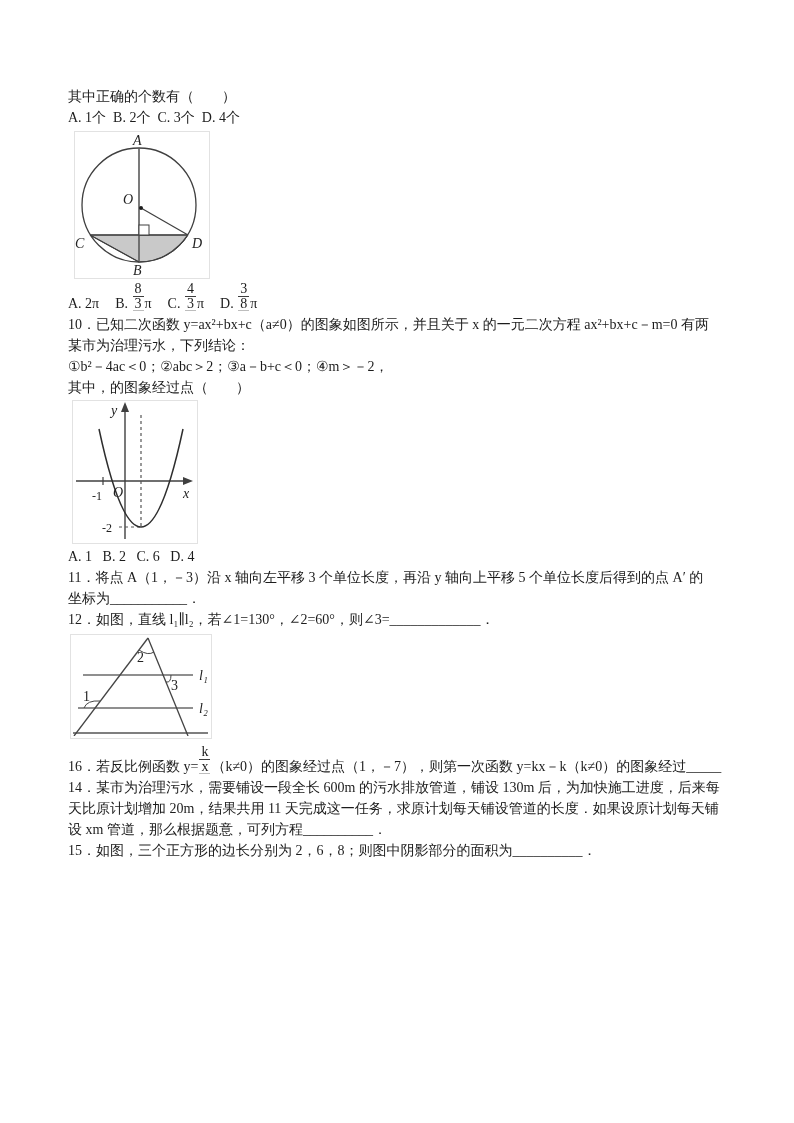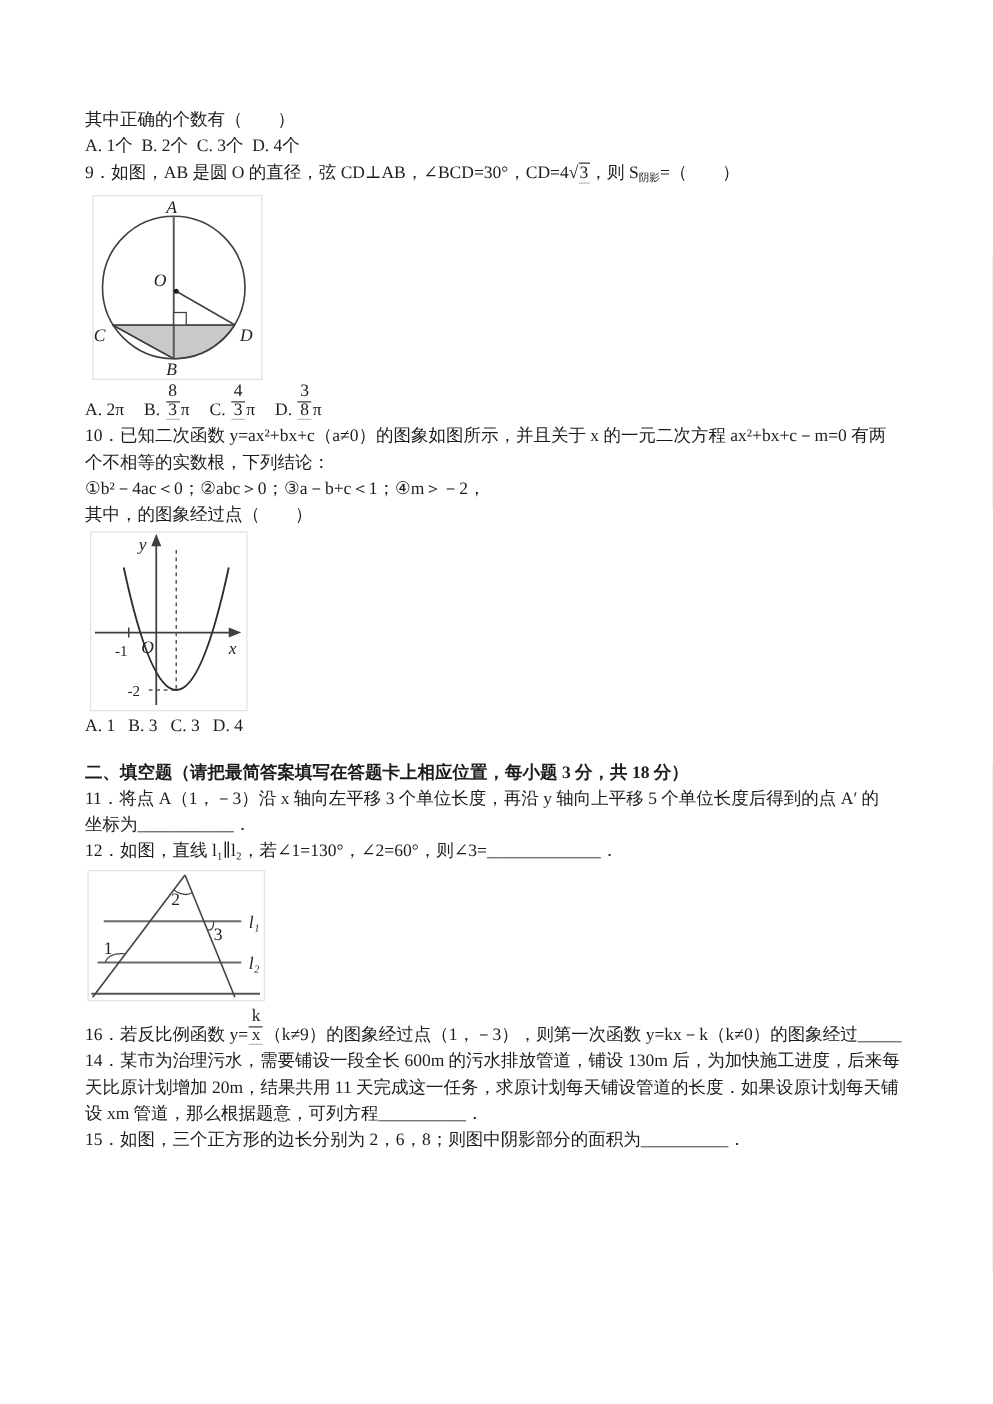--- a/index.html
+++ b/index.html
@@ -37,7 +37,6 @@
     <div class="line"><span>其中正确的个数有（　　）</span></div>
     <div class="line"><span>A. 1个  B. 2个  C. 3个  D. 4个</span></div>
 
-    <div class="line"><span>9．如图，AB 是圆 O 的直径，弦 CD⊥AB，∠BCD=30°，CD=4</span><span class="radical">√</span><span class="radicand">3</span><span>，则 S</span><span class="ssub">阴影</span><span>=（　　）</span></div>
 
     <div class="figure fig-circle">
       <svg width="132" height="144" viewBox="0 0 132 144">

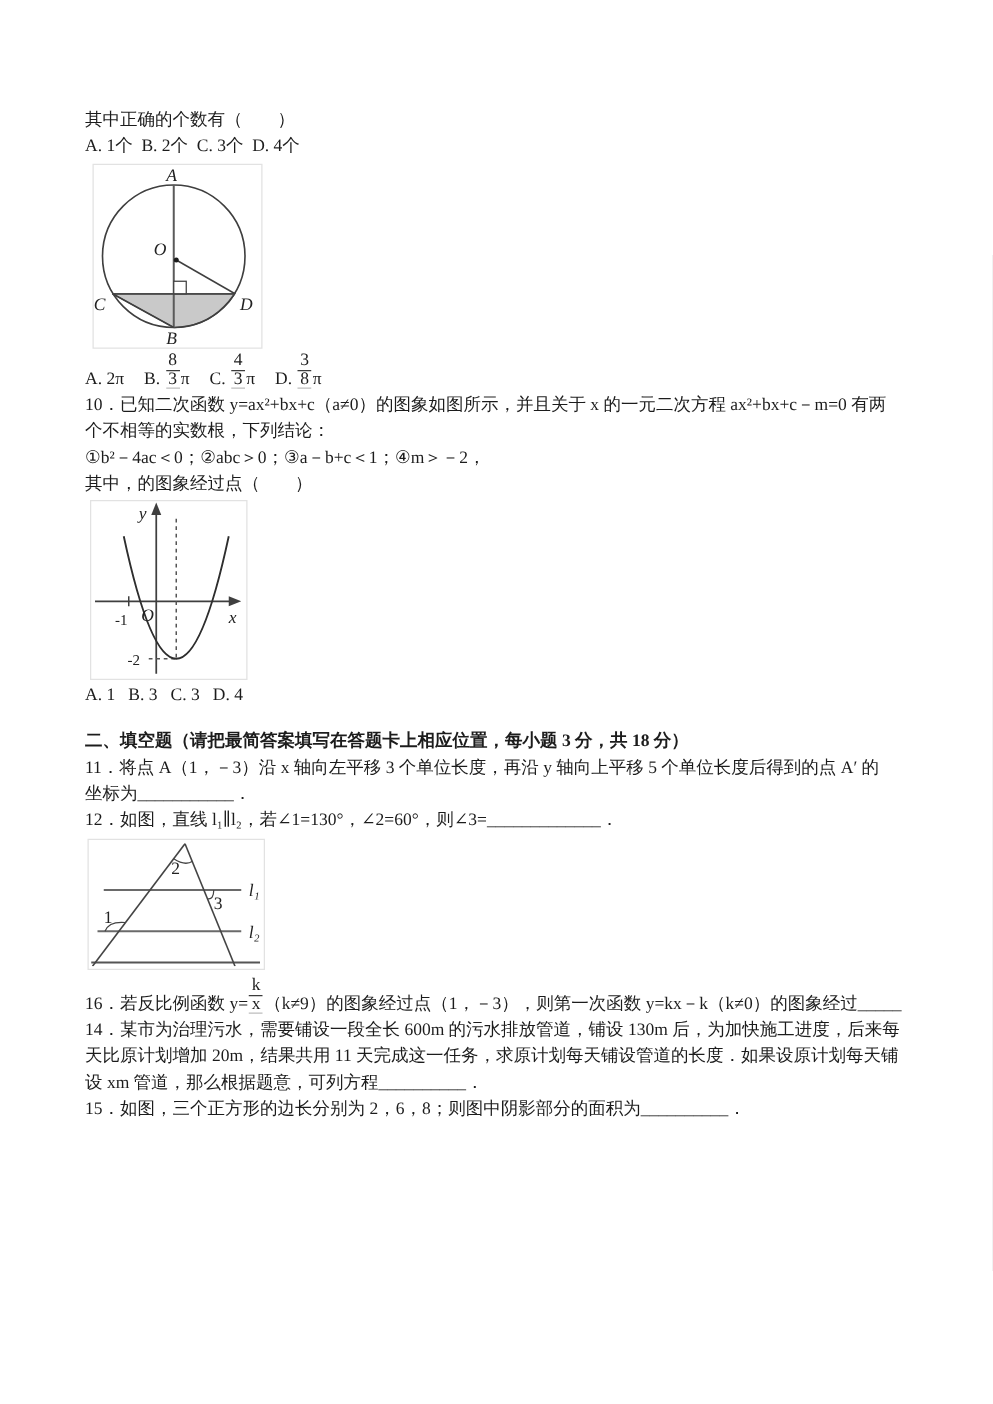--- a/index.html
+++ b/index.html
@@ -59,7 +59,7 @@
     <div class="line"><span class="opt">A. 2π</span><span class="opt"><span>B. </span><span class="frac"><span class="num">8</span><span class="den">3</span></span><span>π</span></span><span class="opt"><span>C. </span><span class="frac"><span class="num">4</span><span class="den">3</span></span><span>π</span></span><span class="opt"><span>D. </span><span class="frac"><span class="num">3</span><span class="den">8</span></span><span>π</span></span></div>
 
     <div class="line"><span>10．已知二次函数 y=ax²+bx+c（a≠0）的图象如图所示，并且关于 x 的一元二次方程 ax²+bx+c－m=0 有两</span></div>
-    <div class="line"><span>个不相等的实数根，下列结论：</span></div>
+    <div class="line"><span>某市为治理污水，下列结论：</span></div>
     <div class="line"><span>①b²－4ac＜0；②abc＞0；③a－b+c＜1；④m＞－2，</span></div>
     <div class="line"><span>其中，的图象经过点（　　）</span></div>
 

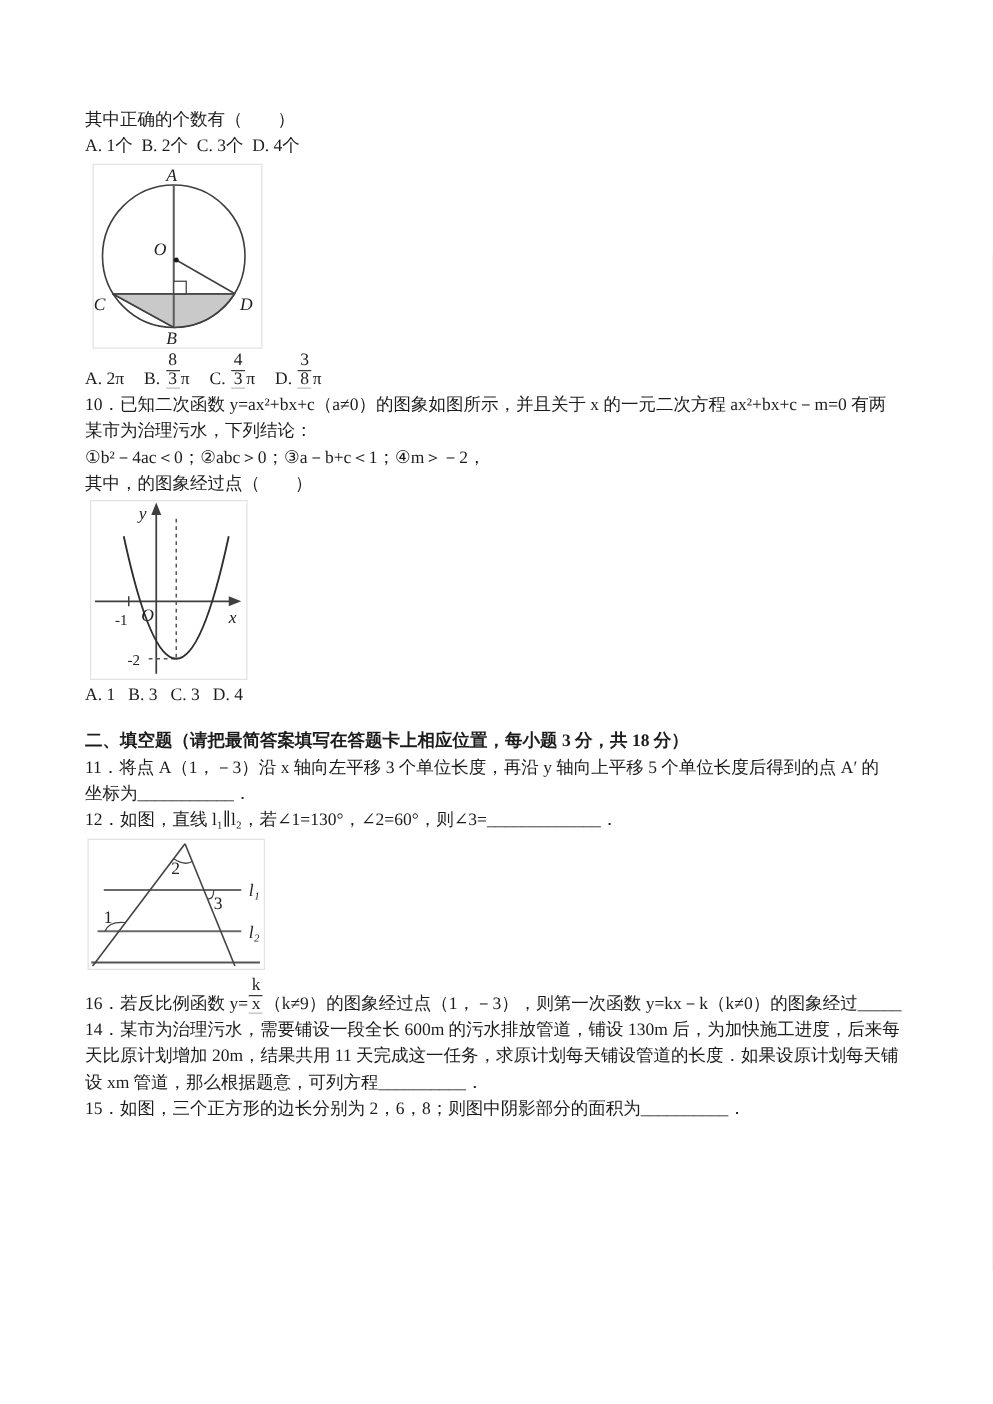--- a/index.html
+++ b/index.html
@@ -60,7 +60,7 @@
 
     <div class="line"><span>10．已知二次函数 y=ax²+bx+c（a≠0）的图象如图所示，并且关于 x 的一元二次方程 ax²+bx+c－m=0 有两</span></div>
     <div class="line"><span>某市为治理污水，下列结论：</span></div>
-    <div class="line"><span>①b²－4ac＜0；②abc＞0；③a－b+c＜1；④m＞－2，</span></div>
+    <div class="line"><span>①b²－4ac＜0；②abc＞2；③a－b+c＜0；④m＞－2，</span></div>
     <div class="line"><span>其中，的图象经过点（　　）</span></div>
 
     <div class="figure fig-parab">

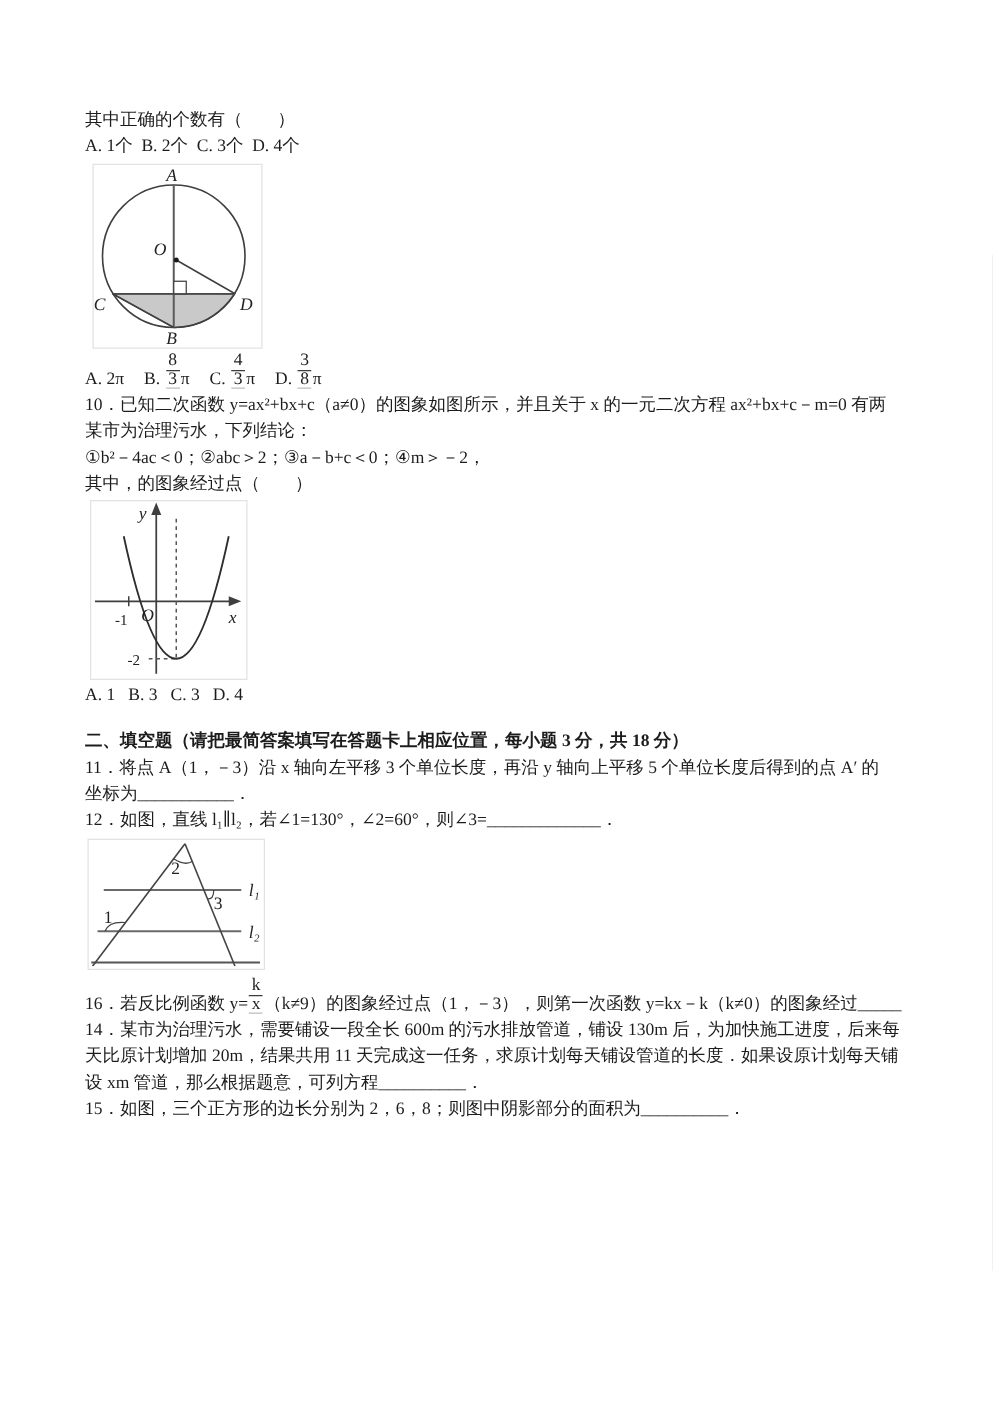--- a/index.html
+++ b/index.html
@@ -81,7 +81,7 @@
       </svg>
     </div>
 
-    <div class="line"><span>A. 1   B. 3   C. 3   D. 4</span></div>
+    <div class="line"><span>A. 1   B. 2   C. 6   D. 4</span></div>
 
     <div class="line bold sec-header"><span>二、填空题（请把最简答案填写在答题卡上相应位置，每小题 3 分，共 18 分）</span></div>
 

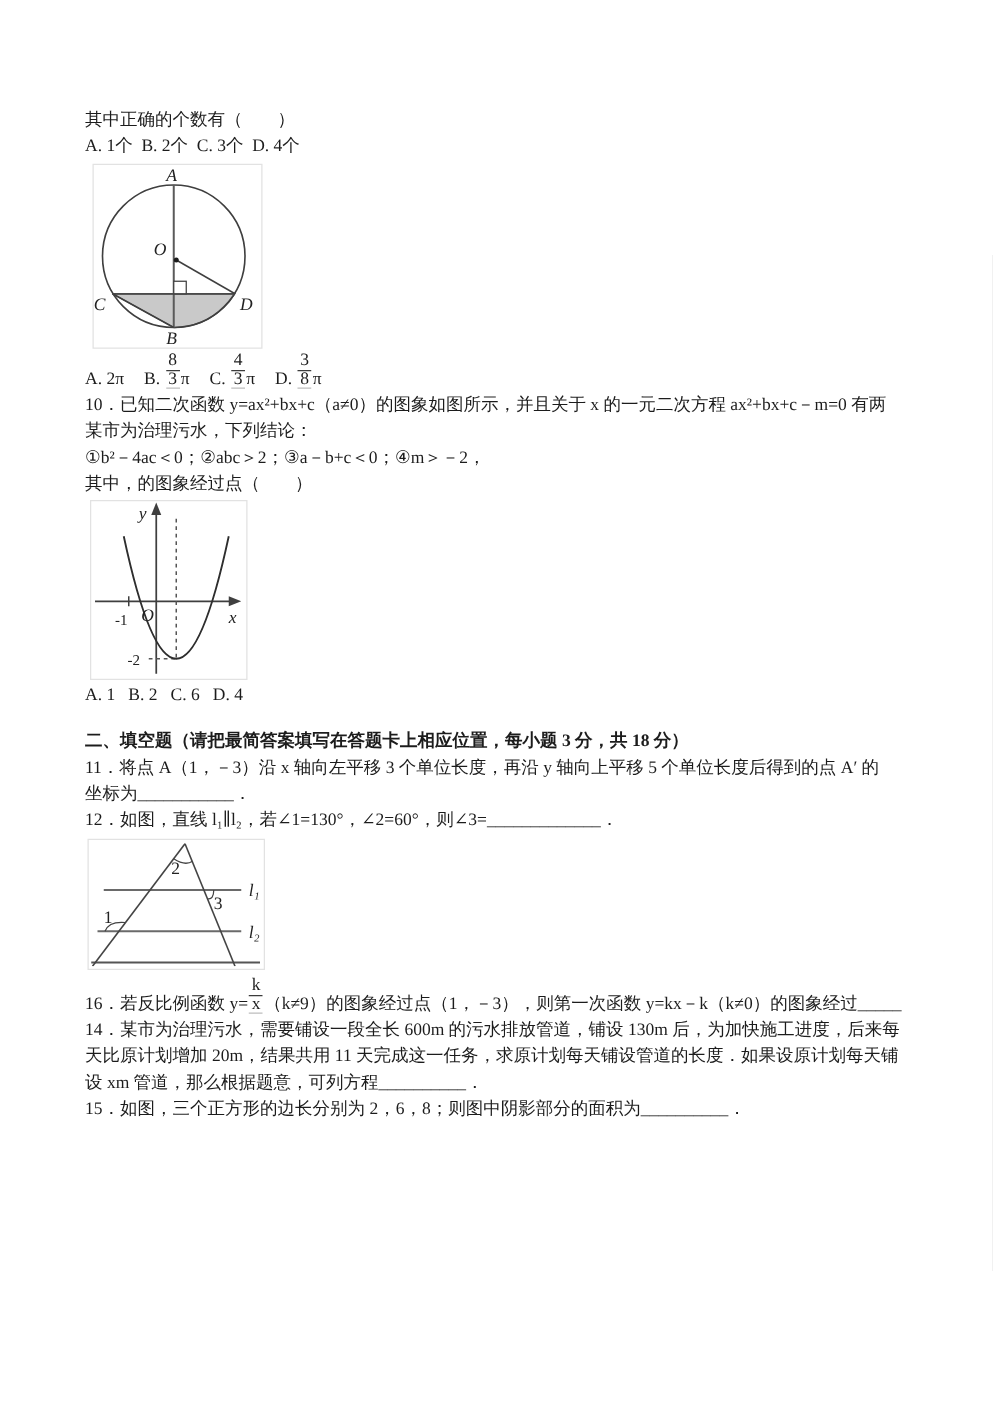--- a/index.html
+++ b/index.html
@@ -83,7 +83,6 @@
 
     <div class="line"><span>A. 1   B. 2   C. 6   D. 4</span></div>
 
-    <div class="line bold sec-header"><span>二、填空题（请把最简答案填写在答题卡上相应位置，每小题 3 分，共 18 分）</span></div>
 
     <div class="line"><span>11．将点 A（1，－3）沿 x 轴向左平移 3 个单位长度，再沿 y 轴向上平移 5 个单位长度后得到的点 A′ 的</span></div>
     <div class="line"><span>坐标为___________．</span></div>

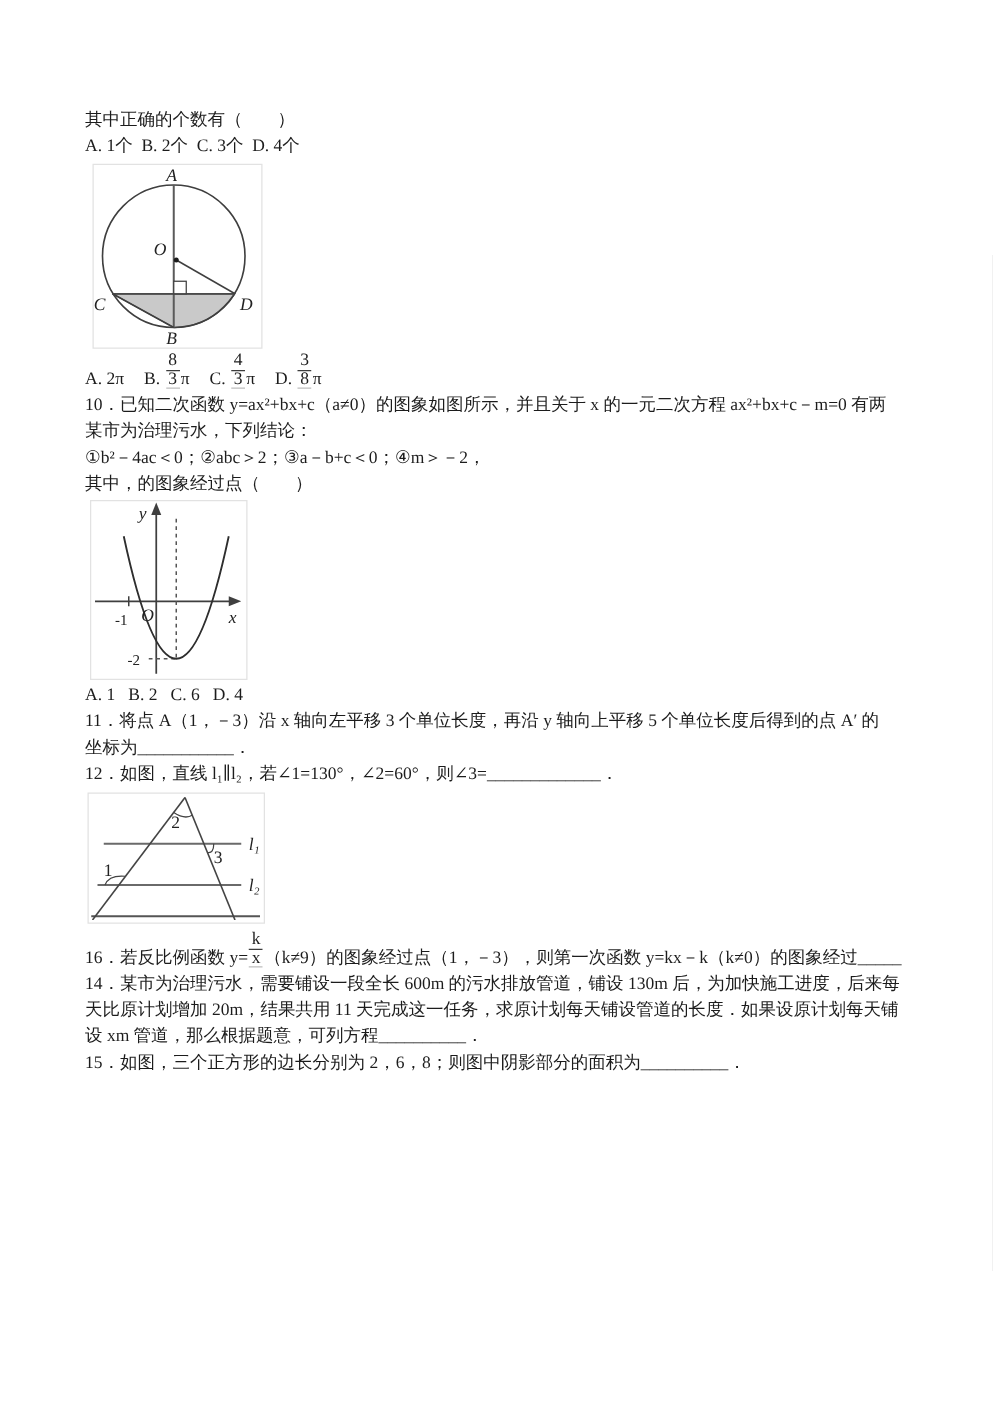--- a/index.html
+++ b/index.html
@@ -107,7 +107,7 @@
       </svg>
     </div>
 
-    <div class="line"><span>16．若反比例函数 y=</span><span class="frac"><span class="num">k</span><span class="den">x</span></span><span>（k≠9）的图象经过点（1，－3），则第一次函数 y=kx－k（k≠0）的图象经过_____</span></div>
+    <div class="line"><span>16．若反比例函数 y=</span><span class="frac"><span class="num">k</span><span class="den">x</span></span><span>（k≠0）的图象经过点（1，－7），则第一次函数 y=kx－k（k≠0）的图象经过_____</span></div>
 
     <div class="line"><span>14．某市为治理污水，需要铺设一段全长 600m 的污水排放管道，铺设 130m 后，为加快施工进度，后来每</span></div>
     <div class="line"><span>天比原计划增加 20m，结果共用 11 天完成这一任务，求原计划每天铺设管道的长度．如果设原计划每天铺</span></div>

